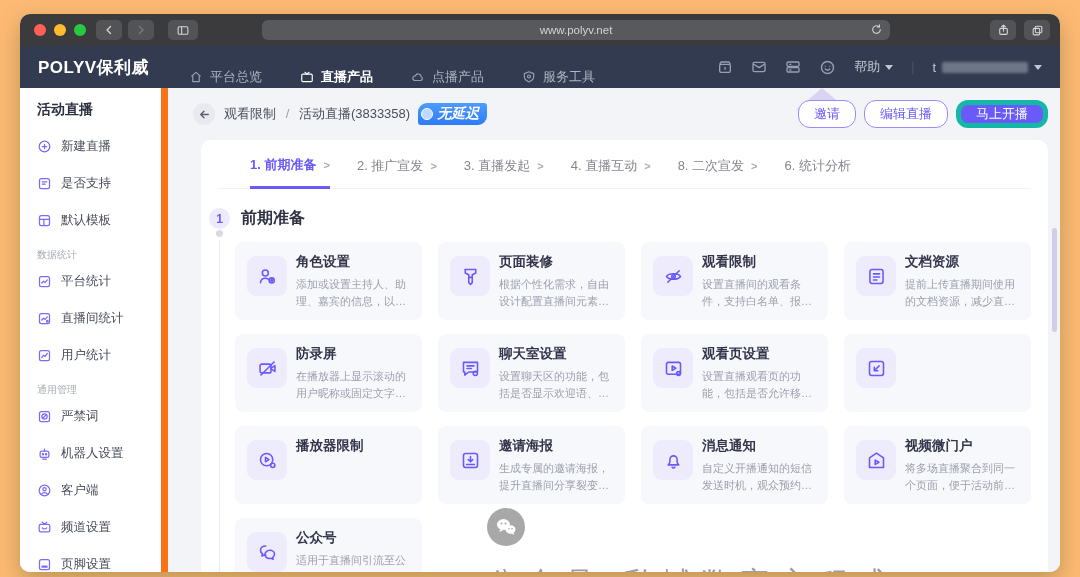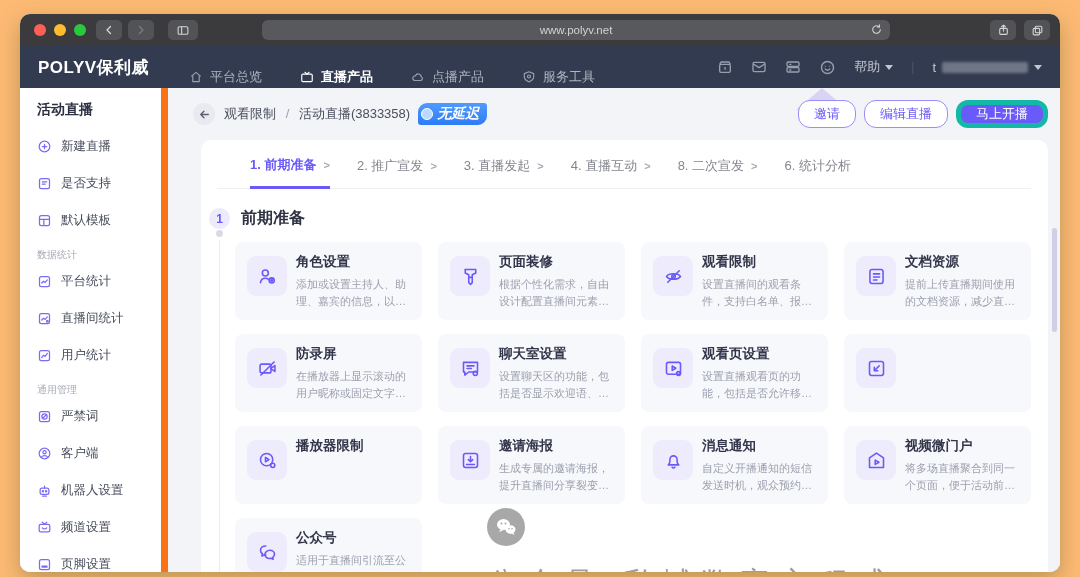--- a/index.html
+++ b/index.html
@@ -303,16 +303,6 @@
         </div>
         <div class="sb-item">
           <span class="ic">
-              <svg width="15" height="15" viewBox="0 0 24 24" fill="none" stroke="currentColor" stroke-width="2" stroke-linecap="round">
-                <circle cx="12" cy="12" r="8.5"></circle>
-                <circle cx="12" cy="10" r="2.6"></circle>
-                <path d="M6.8 18a6.5 6.5 0 0 1 10.4 0"></path>
-              </svg>
-            </span>
-          <span>客户端</span>
-        </div>
-        <div class="sb-item">
-          <span class="ic">
               <svg width="15" height="15" viewBox="0 0 24 24" fill="none" stroke="currentColor" stroke-width="2" stroke-linecap="round" stroke-linejoin="round">
                 <rect x="5" y="8" width="14" height="10" rx="3"></rect>
                 <path d="M12 8V5M9 21h6"></path>
@@ -321,6 +311,16 @@
               </svg>
             </span>
           <span>机器人设置</span>
+        </div>
+        <div class="sb-item">
+          <span class="ic">
+              <svg width="15" height="15" viewBox="0 0 24 24" fill="none" stroke="currentColor" stroke-width="2" stroke-linecap="round">
+                <circle cx="12" cy="12" r="8.5"></circle>
+                <circle cx="12" cy="10" r="2.6"></circle>
+                <path d="M6.8 18a6.5 6.5 0 0 1 10.4 0"></path>
+              </svg>
+            </span>
+          <span>客户端</span>
         </div>
         <div class="sb-item">
           <span class="ic">

